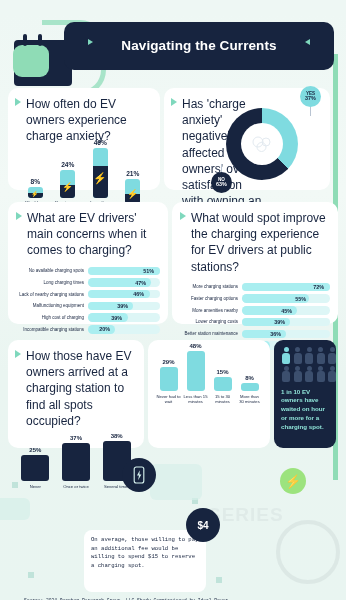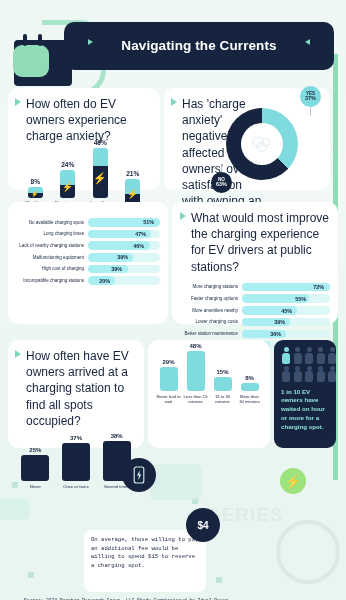--- a/index.html
+++ b/index.html
@@ -209,6 +209,10 @@
   </div>
 
   <div class="card" style="left:8px;top:190px;width:160px;height:122px;padding:8px 8px;">
+    <div class="qhead">
+      <span class="qarrow"></span>
+      <span class="qtext">What are EV drivers' main concerns when it comes to charging?</span>
+    </div>
     <div style="margin-top:8px;">
       <div class="hrow">
         <span class="hlabel" style="width:72px;">No available charging spots</span>

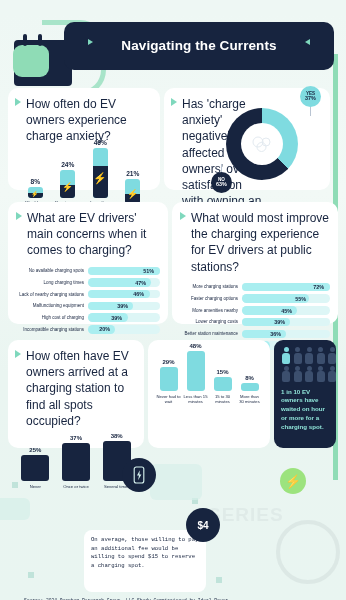--- a/index.html
+++ b/index.html
@@ -262,7 +262,7 @@
   <div class="card" style="left:172px;top:190px;width:166px;height:122px;padding:8px 8px;">
     <div class="qhead">
       <span class="qarrow"></span>
-      <span class="qtext">What would most improve the charging experience for EV drivers at public stations?</span>
+      <span class="qtext">What would spot improve the charging experience for EV drivers at public stations?</span>
     </div>
     <div style="margin-top:8px;">
       <div class="hrow">

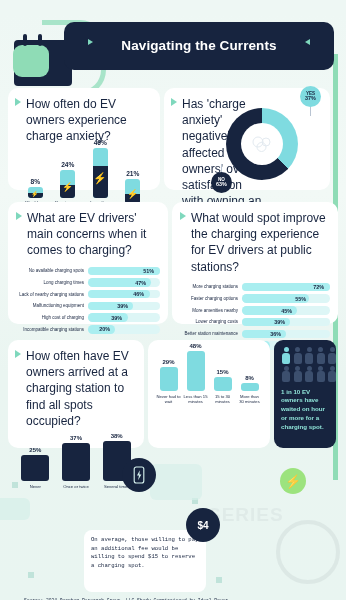--- a/index.html
+++ b/index.html
@@ -313,7 +313,7 @@
   <div class="card" style="left:8px;top:328px;width:136px;height:108px;padding:8px 7px;">
     <div class="qhead">
       <span class="qarrow"></span>
-      <span class="qtext">How often have EV owners arrived at a charging station to find all spots occupied?</span>
+      <span class="qtext">How those have EV owners arrived at a charging station to find all spots occupied?</span>
     </div>
     <div class="vwrap" style="height:50px;margin-top:10px;">
       <div class="vcol">

